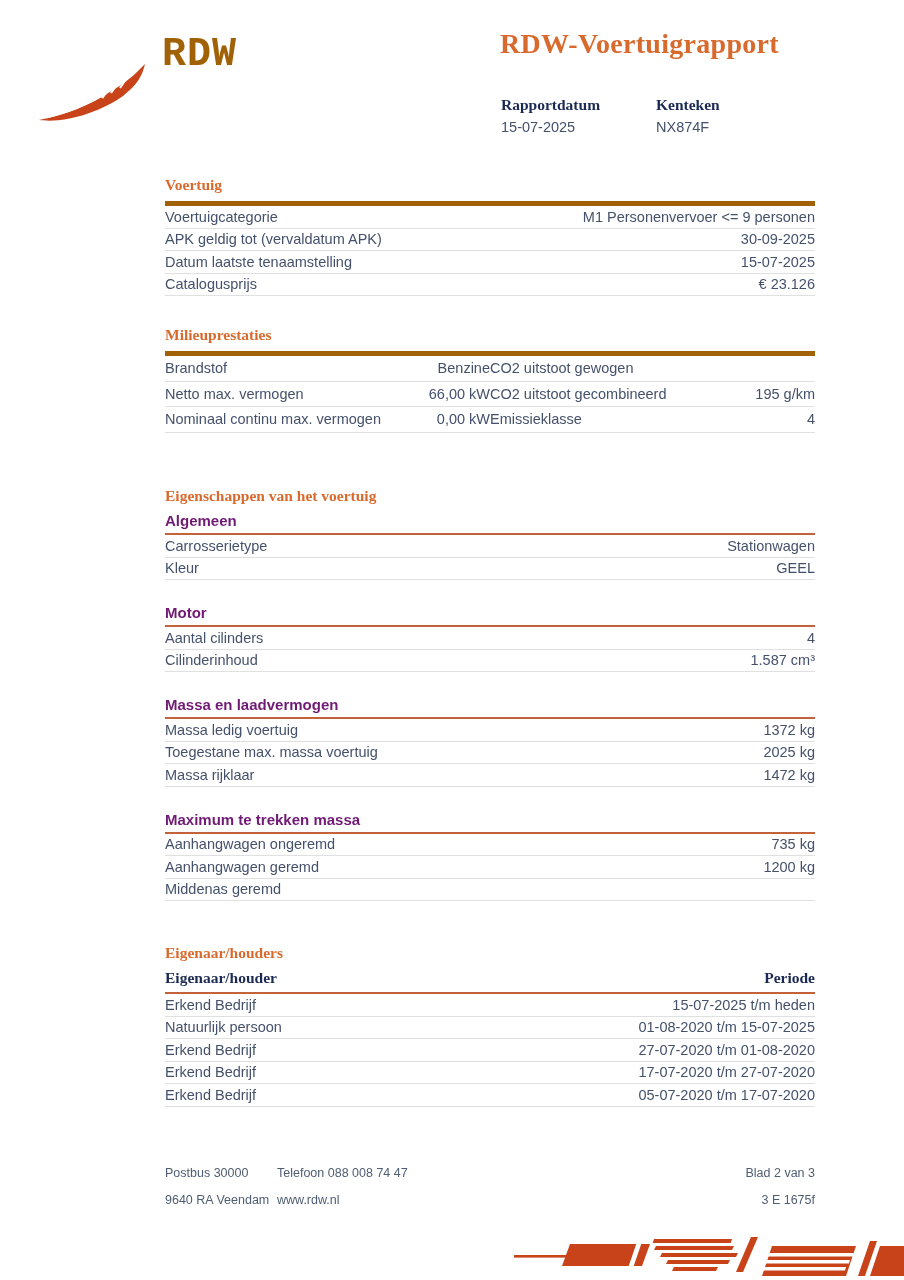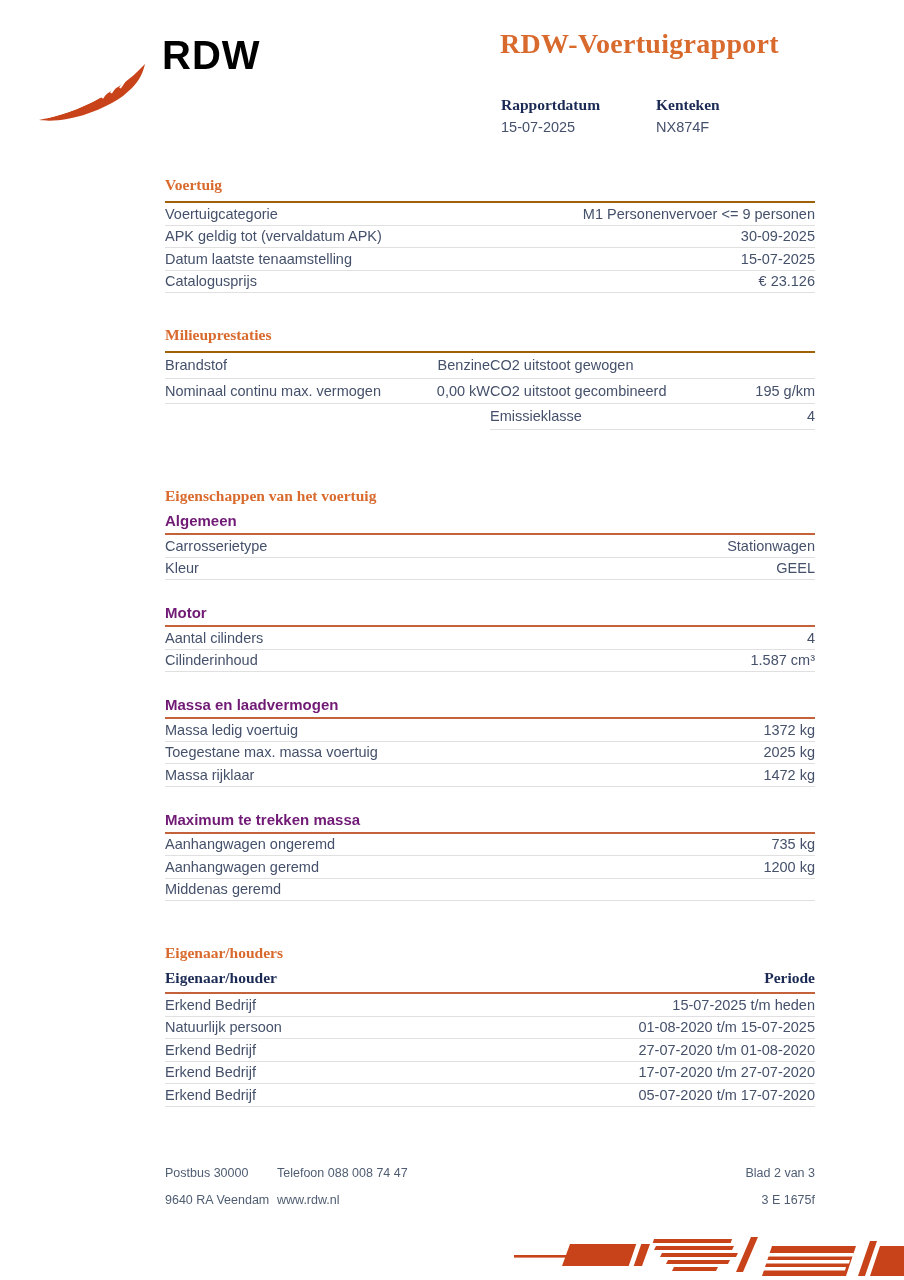--- a/index.html
+++ b/index.html
@@ -12,8 +12,8 @@
   .logo-swoosh{position:absolute;left:36px;top:58px;width:112px;height:70px;}
   .logo-text{
     position:absolute;left:162px;top:34px;
-    font-family:Liberation Sans, sans-serif;font-weight:bold;
-    font-size:40px;line-height:42px;color:#000000;letter-spacing:1px;
+    font-family:Liberation Mono, monospace;font-weight:bold;
+    font-size:40px;line-height:42px;color:#a16207;letter-spacing:1px;
   }
   .doc-title{
     position:absolute;left:500px;top:28px;margin:0;

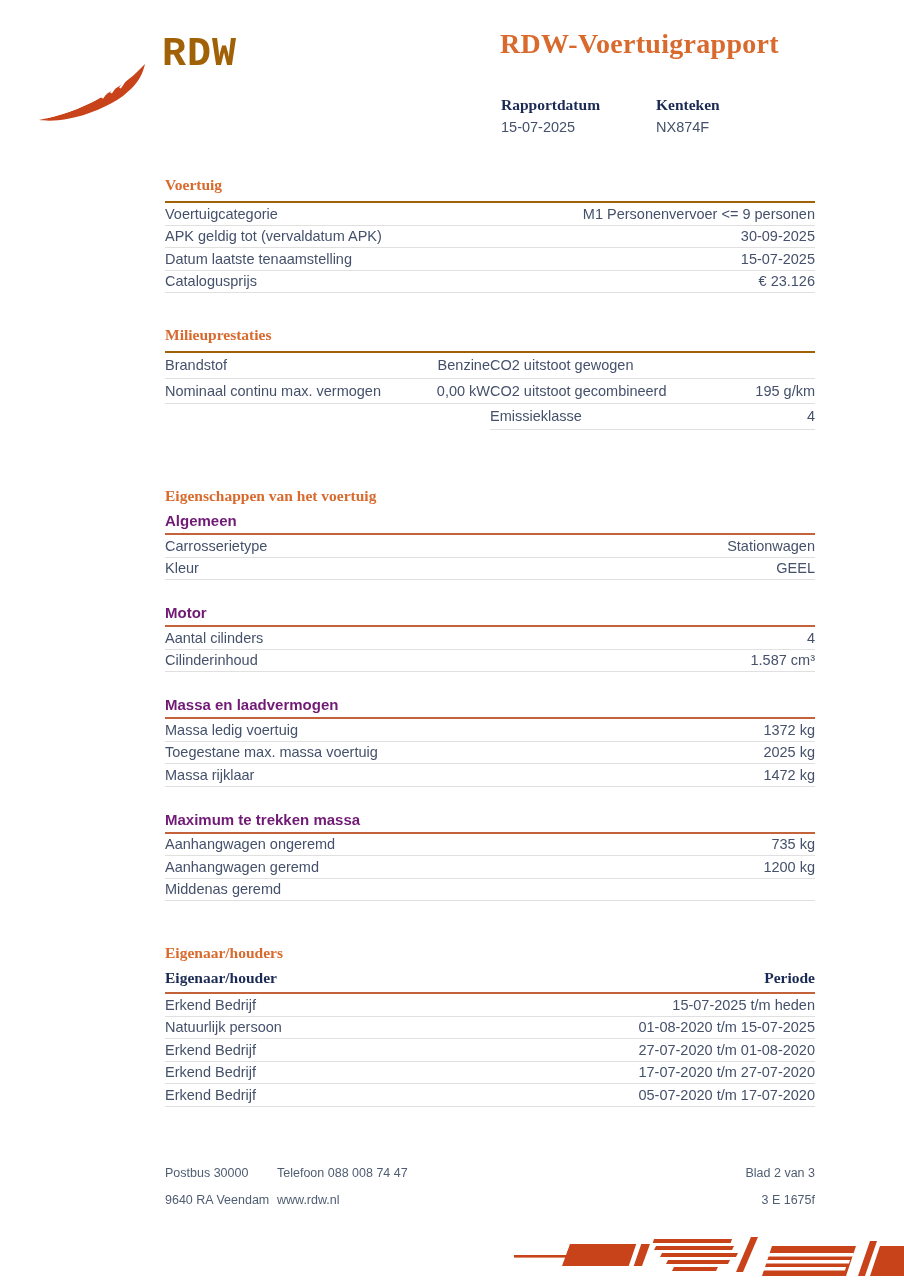--- a/index.html
+++ b/index.html
@@ -34,7 +34,7 @@
     margin:0 0 7px 0;font-family:"Liberation Serif", serif;font-weight:bold;
     font-size:15.5px;color:#d96a2e;
   }
-  .tbl{border-top:2px solid #a16207;}
+  .tbl{border-top:5px solid #a16207;}
   .tbl.no-top{border-top:none;}
   .row{
     display:flex;justify-content:space-between;align-items:baseline;

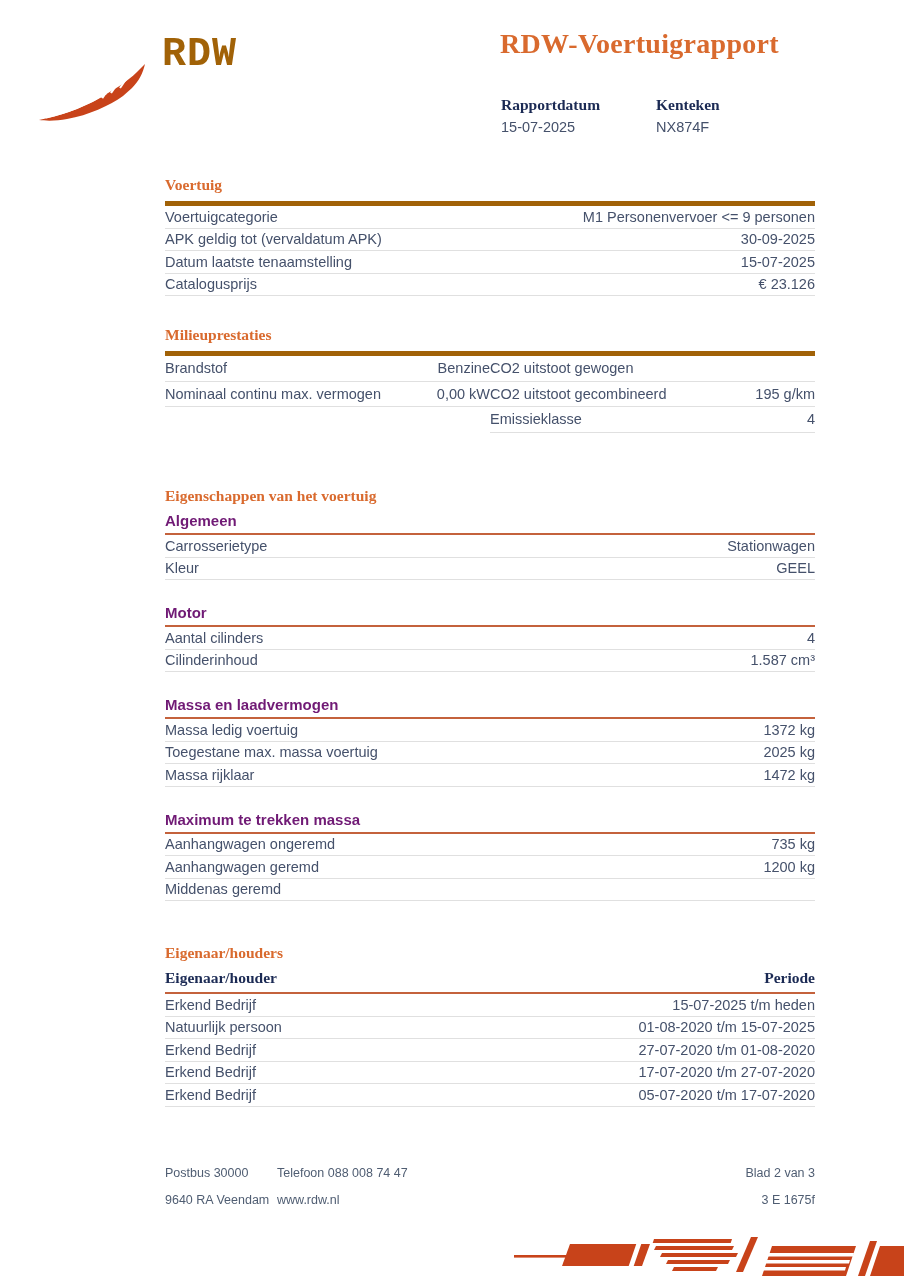--- a/index.html
+++ b/index.html
@@ -135,6 +135,10 @@
       <div class="row tall">
         <span class="lbl">Brandstof</span>
         <span class="val">Benzine</span>
+      </div>
+      <div class="row tall">
+        <span class="lbl">Netto max. vermogen</span>
+        <span class="val">66,00 kW</span>
       </div>
       <div class="row tall">
         <span class="lbl">Nominaal continu max. vermogen</span>

